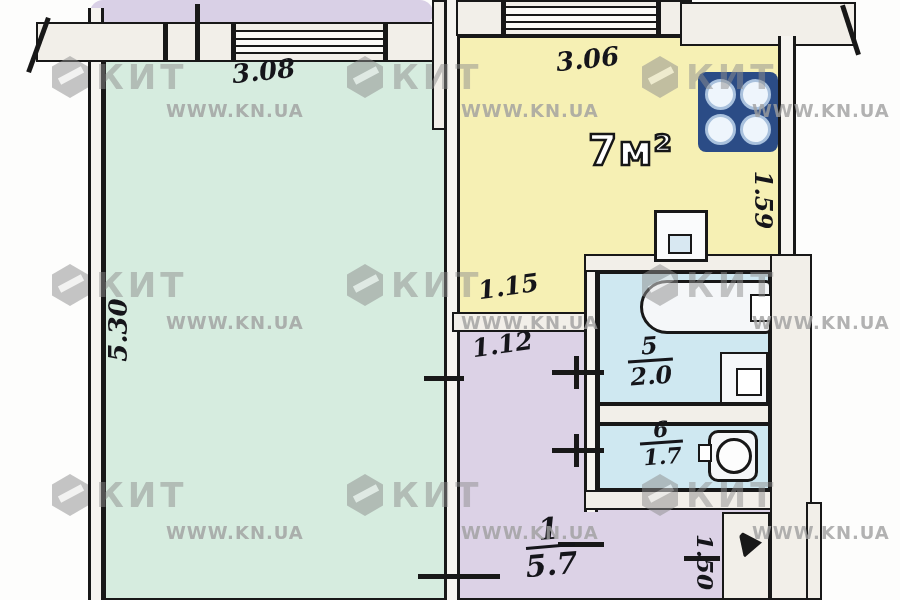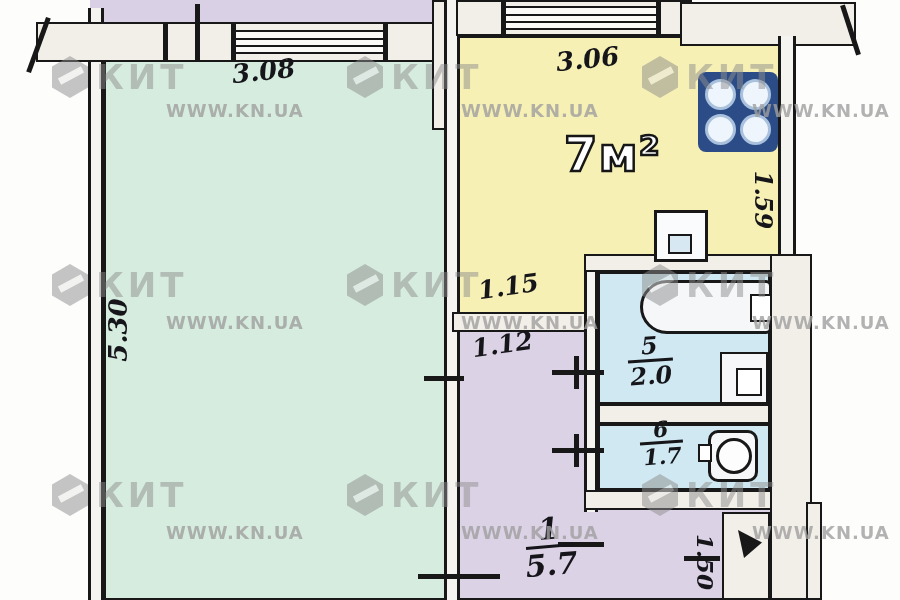--- a/index.html
+++ b/index.html
@@ -5,7 +5,7 @@
   html,body{margin:0;padding:0;background:#ffffff;}
   .plan{position:relative;width:900px;height:600px;overflow:hidden;background:#fdfdfc;
         font-family:"DejaVu Sans","Liberation Sans",sans-serif;}
-  .abs{position:absolute;box-sizing:border-box;}
+  .abs{position:absolute;box-sizing:border-box;border-radius:15px;}
   
   .fill{position:absolute;box-sizing:border-box;border:2.5px solid #181818;}
   

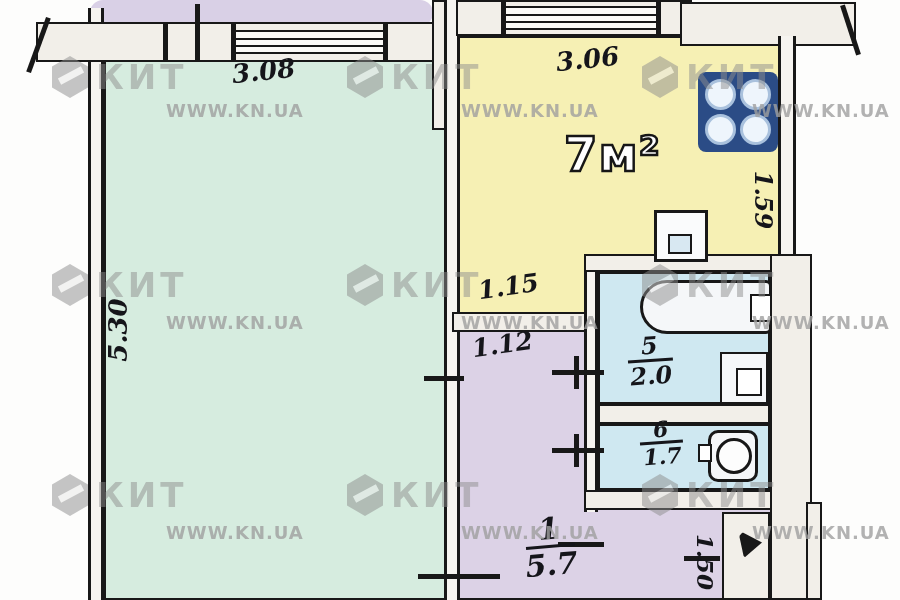--- a/index.html
+++ b/index.html
@@ -108,7 +108,7 @@
   <div class="abs" style="left:738px;top:530px;width:24px;height:28px;background:#181818;z-index:12;
               clip-path:polygon(0 0,100% 45%,25% 100%);"></div>
 
-  <div class="arealabel" style="left:564px;top:126px;font-size:48px;">7м²</div>
+  <div class="arealabel" style="left:588px;top:126px;font-size:42px;">7м²</div>
 
   <div class="dim" style="left:232px;top:56px;transform:rotate(-6deg);">3.08</div>
   <div class="dim vdim" style="left:58px;top:312px;width:120px;height:36px;transform:rotate(-90deg);">5.30</div>

